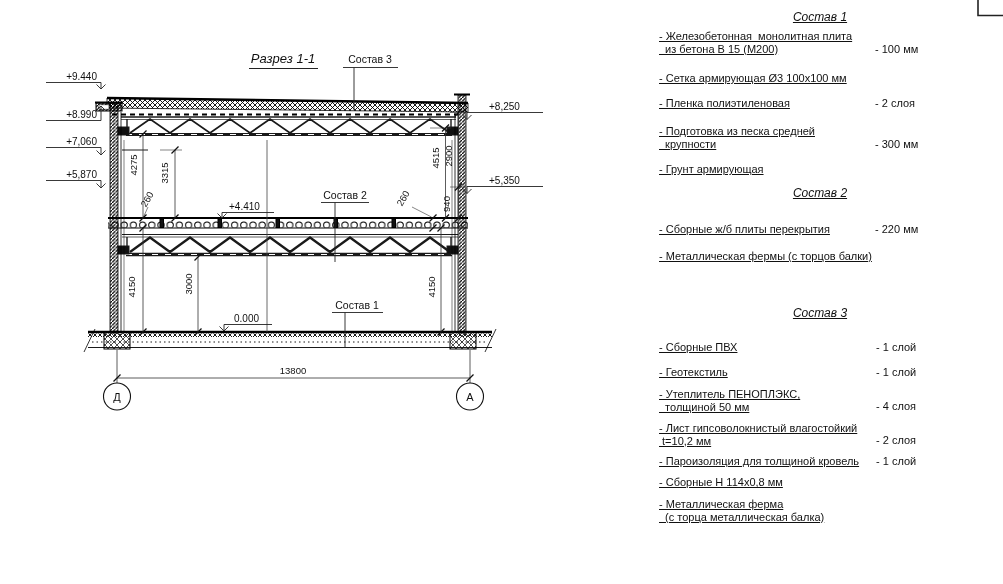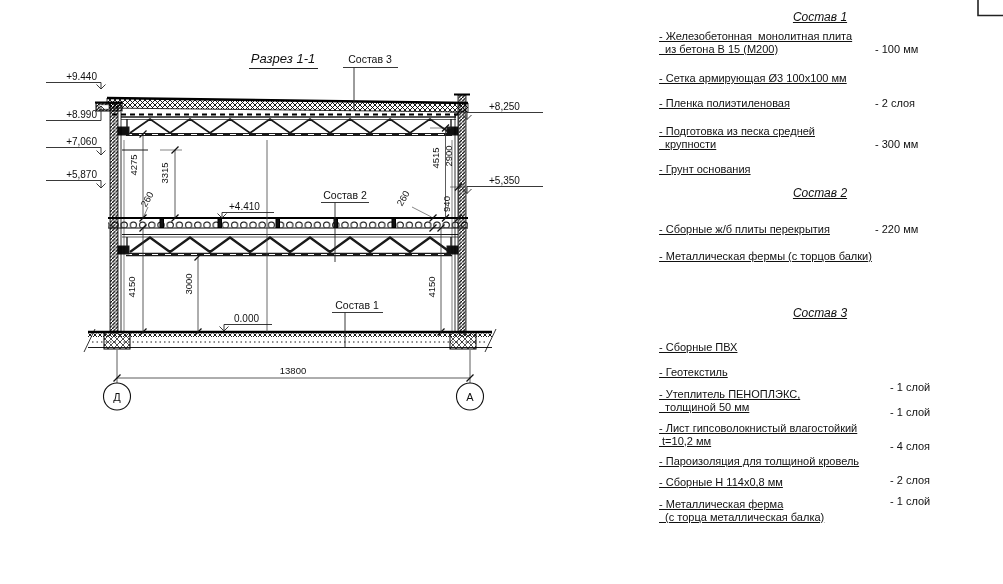--- a/index.html
+++ b/index.html
@@ -255,7 +255,7 @@
     <span class="vl" style="top:13px">- 300 мм</span>
   </div>
   <div class="lg-item" style="top:163px">
-    <span class="nm">- Грунт основания</span>
+    <span class="nm">- Грунт армирующая</span>
   </div>
 
   <div class="lg-h" style="top:186px">Состав 2</div>

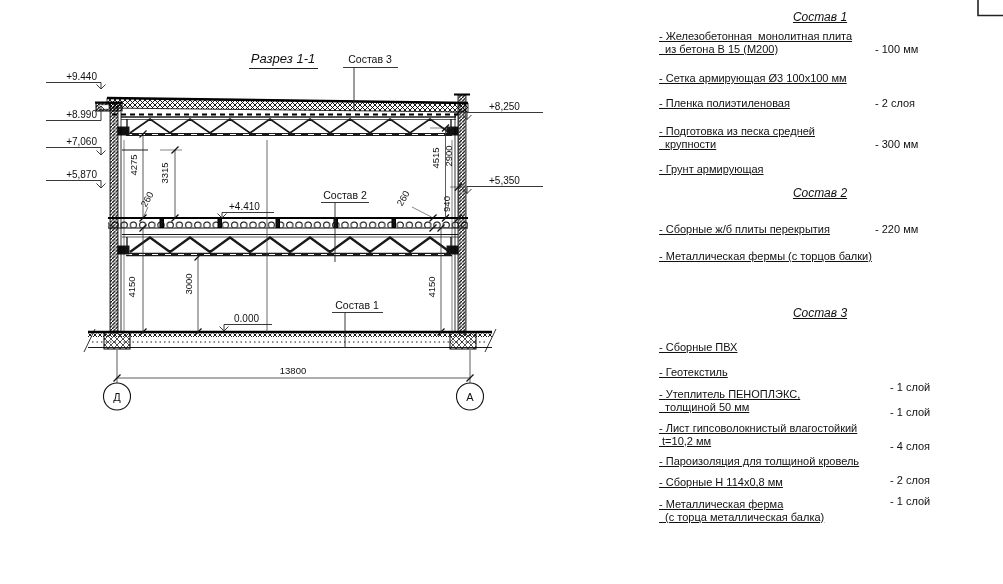--- a/index.html
+++ b/index.html
@@ -18,7 +18,7 @@
            font:11px/12.5px "Liberation Sans",sans-serif;text-decoration:underline;}
   .nm{display:block;white-space:pre;}
   .vl{position:absolute;left:216px;top:0;white-space:pre;}
-  .vl3{left:231px;margin-top:40px;}
+  .vl3{left:217px;}
 </style>
 </head>
 <body>

